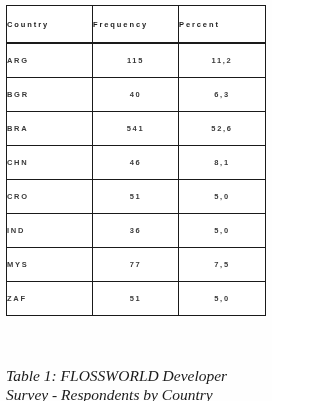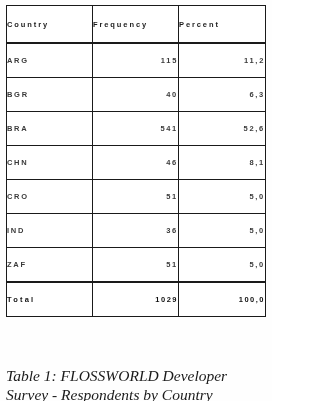--- a/index.html
+++ b/index.html
@@ -64,7 +64,7 @@
     margin-top: 40px;
   }
   td.num {
-    text-align: right;
+    text-align: center;
     font-weight: bold;
     color: #4a4a4a;
     letter-spacing: 1.4px;

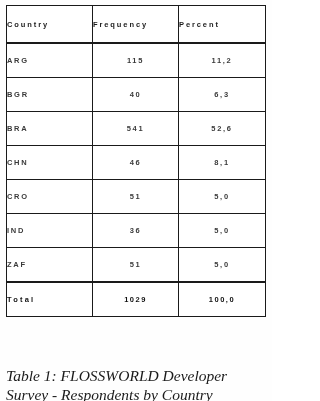--- a/index.html
+++ b/index.html
@@ -145,6 +145,11 @@
           <td class="num">5,0</td>
         </tr>
         <tr>
+          <td class="label">MYS</td>
+          <td class="num">77</td>
+          <td class="num">7,5</td>
+        </tr>
+        <tr>
           <td class="label">ZAF</td>
           <td class="num">51</td>
           <td class="num">5,0</td>

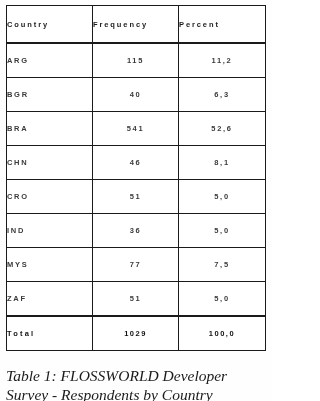--- a/index.html
+++ b/index.html
@@ -154,11 +154,6 @@
           <td class="num">51</td>
           <td class="num">5,0</td>
         </tr>
-        <tr class="total">
-          <td class="label">Total</td>
-          <td class="num">1029</td>
-          <td class="num">100,0</td>
-        </tr>
       </tbody>
     </table>
   </div>

